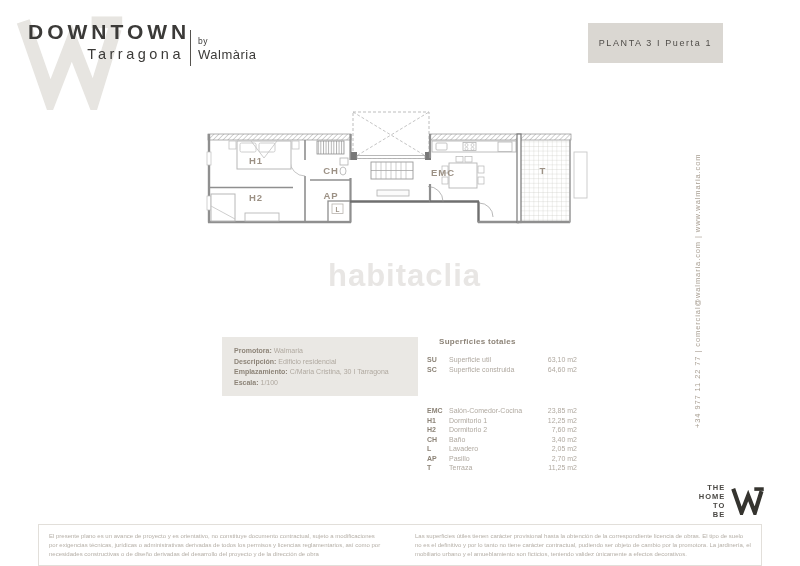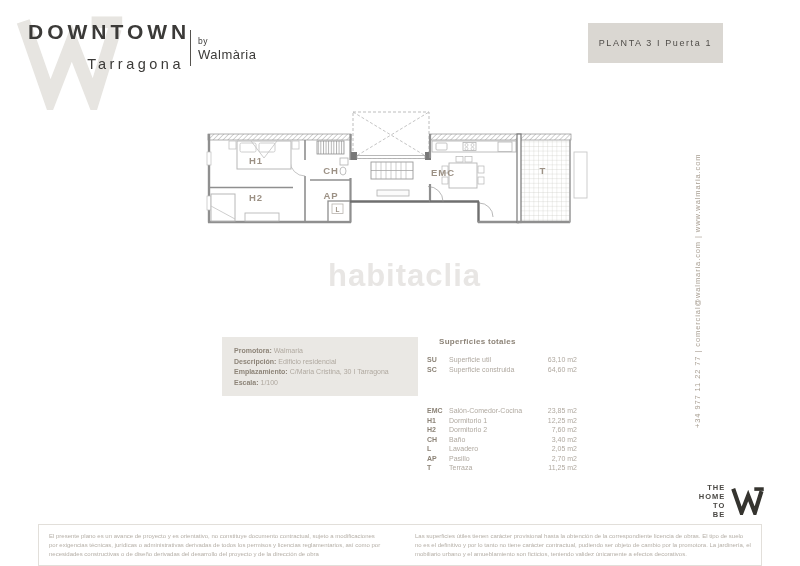--- a/index.html
+++ b/index.html
@@ -12,7 +12,7 @@
   .brand { position:absolute; left:28px; top:20px; width:156px;
     color:#3b3a38; text-align:right; }
   .brand .name { font-size:21px; font-weight:600; letter-spacing:4px; white-space:nowrap; }
-  .brand .city { font-size:14.5px; font-weight:400; letter-spacing:3.5px; margin-top:12px; }
+  .brand .city { font-size:14.5px; font-weight:400; letter-spacing:3.5px; margin-top:2px; }
   .hdr-divider { position:absolute; left:190px; top:30px; width:1px; height:36px; background:#55534f; }
   .by-block { position:absolute; left:198px; top:36px; color:#3b3a38; }
   .by-block .by { font-size:8.5px; letter-spacing:0.5px; }

